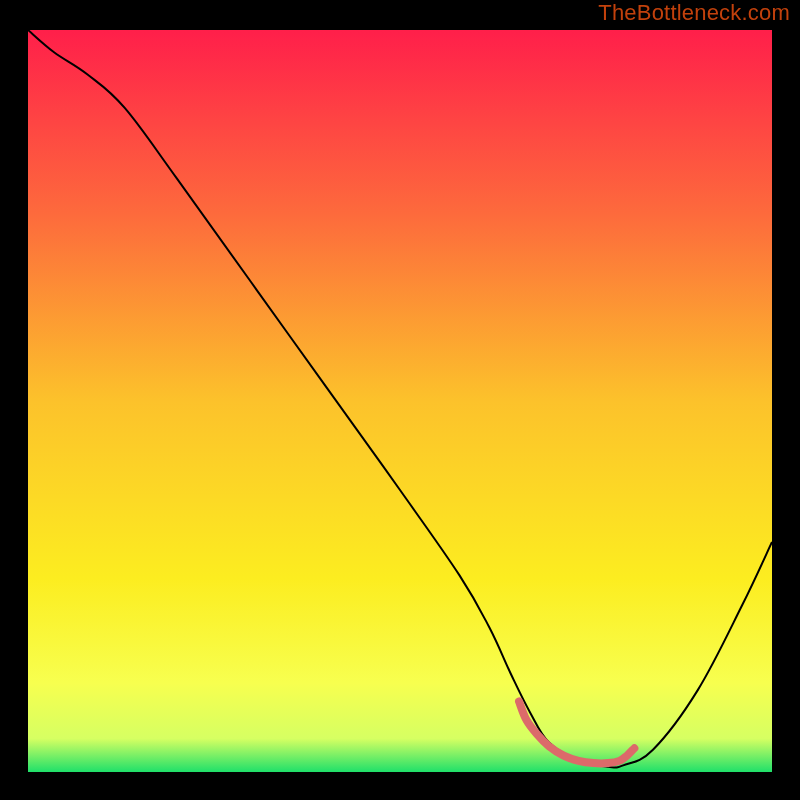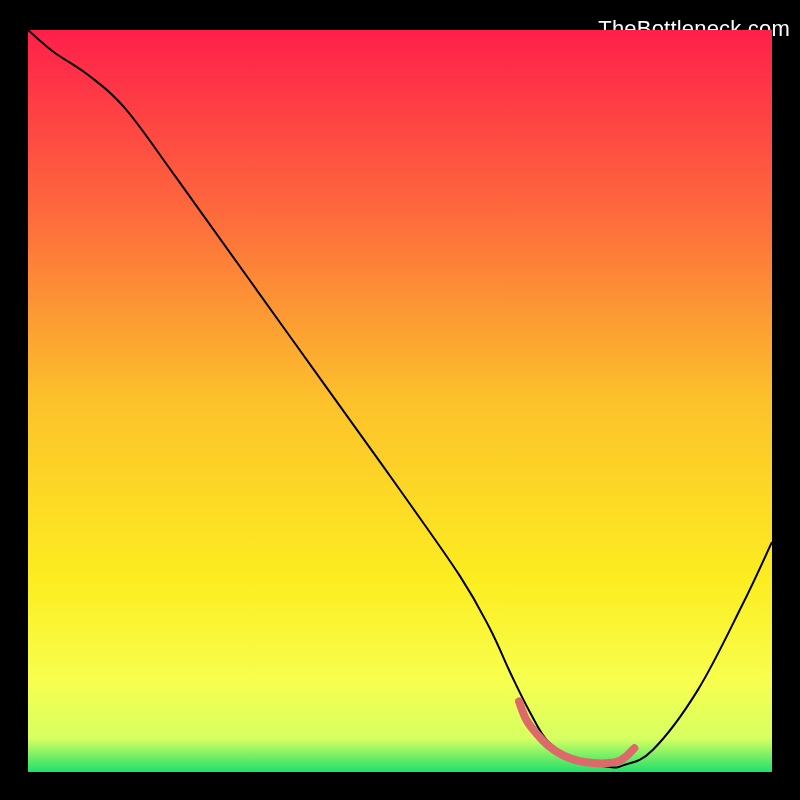--- a/index.html
+++ b/index.html
@@ -18,9 +18,9 @@
   }
   .watermark {
     position: absolute;
-    top: 16px;
+    top: 0;
     right: 10px;
-    color: #ffffff;
+    color: #c2410c;
     font-family: Arial, Helvetica, sans-serif;
     font-size: 22px;
     letter-spacing: 0.2px;

